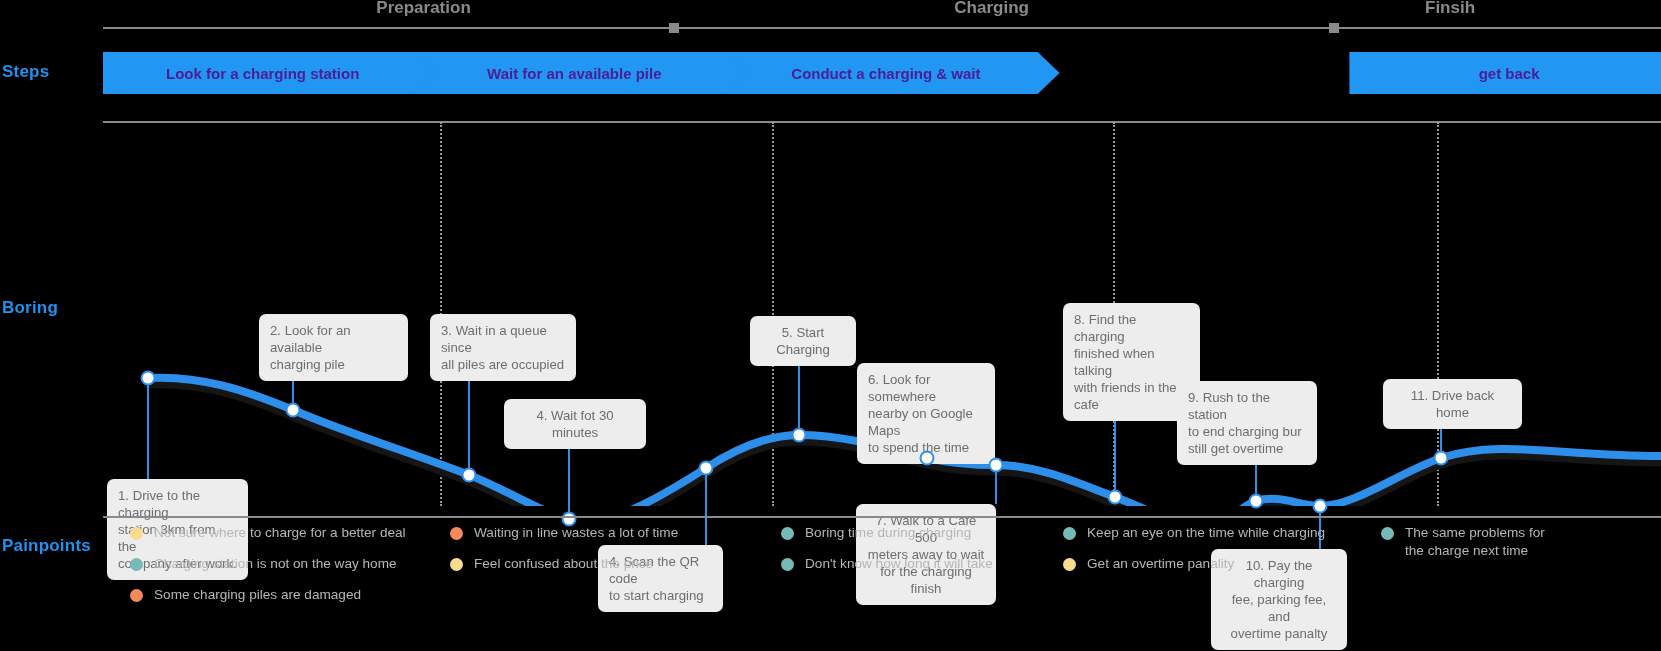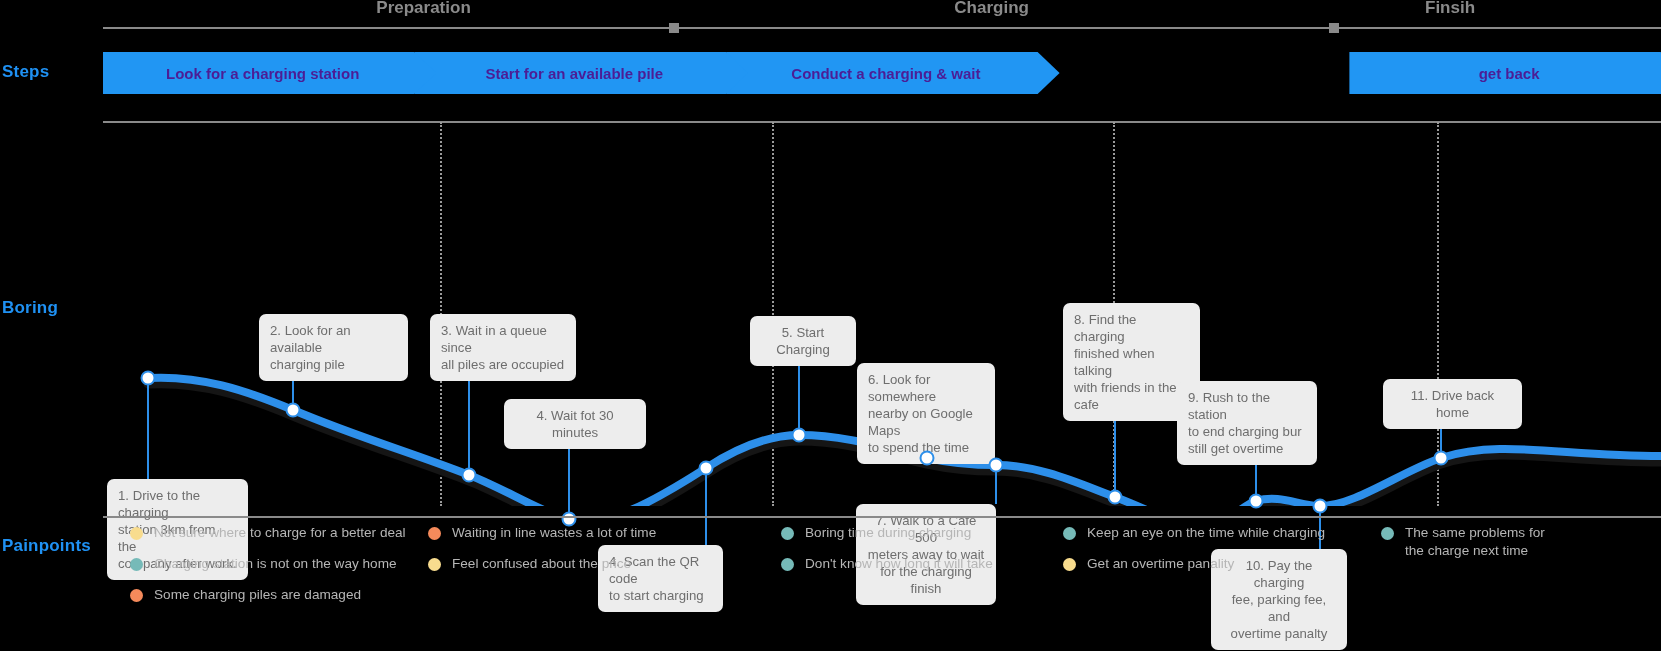--- a/index.html
+++ b/index.html
@@ -175,7 +175,7 @@
         <span>Look for a charging station</span>
       </div>
       <div class="step-chevron" style="left: 20%; width: 21.4%; z-index: 9;">
-        <span>Start for an available pile</span>
+        <span>Wait for an available pile</span>
       </div>
       <div class="step-chevron" style="left: 40%; width: 21.4%; z-index: 8;">
         <span>Conduct a charging &amp; wait</span>

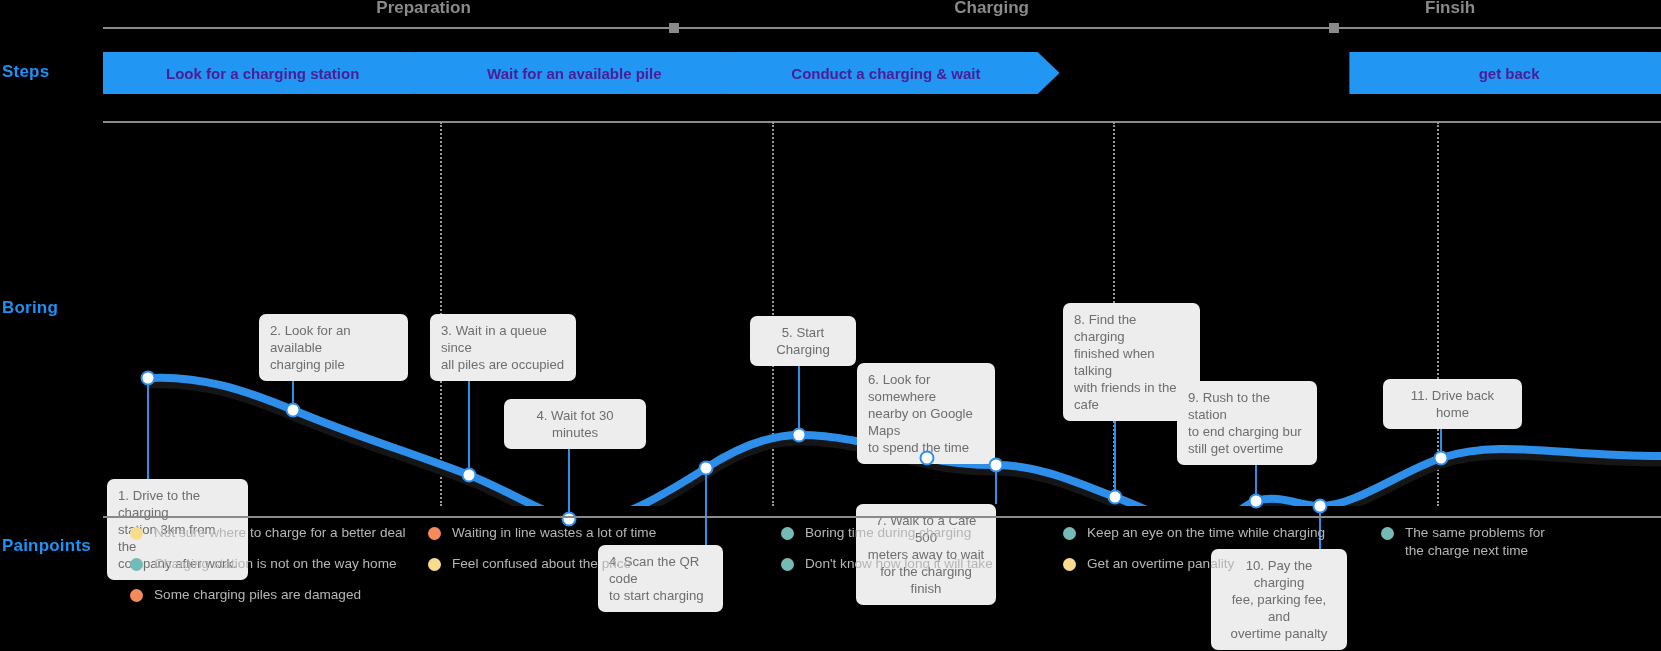--- a/index.html
+++ b/index.html
@@ -268,7 +268,7 @@
           <span class="pain-text">Some charging piles are damaged</span>
         </div>
       </div>
-      <div class="pain-col" style="left: 428px;">
+      <div class="pain-col" style="left: 450px;">
         <div class="pain-item">
           <span class="pain-dot" style="background: rgb(245, 138, 91);"></span>
           <span class="pain-text">Waiting in line wastes a lot of time</span>

